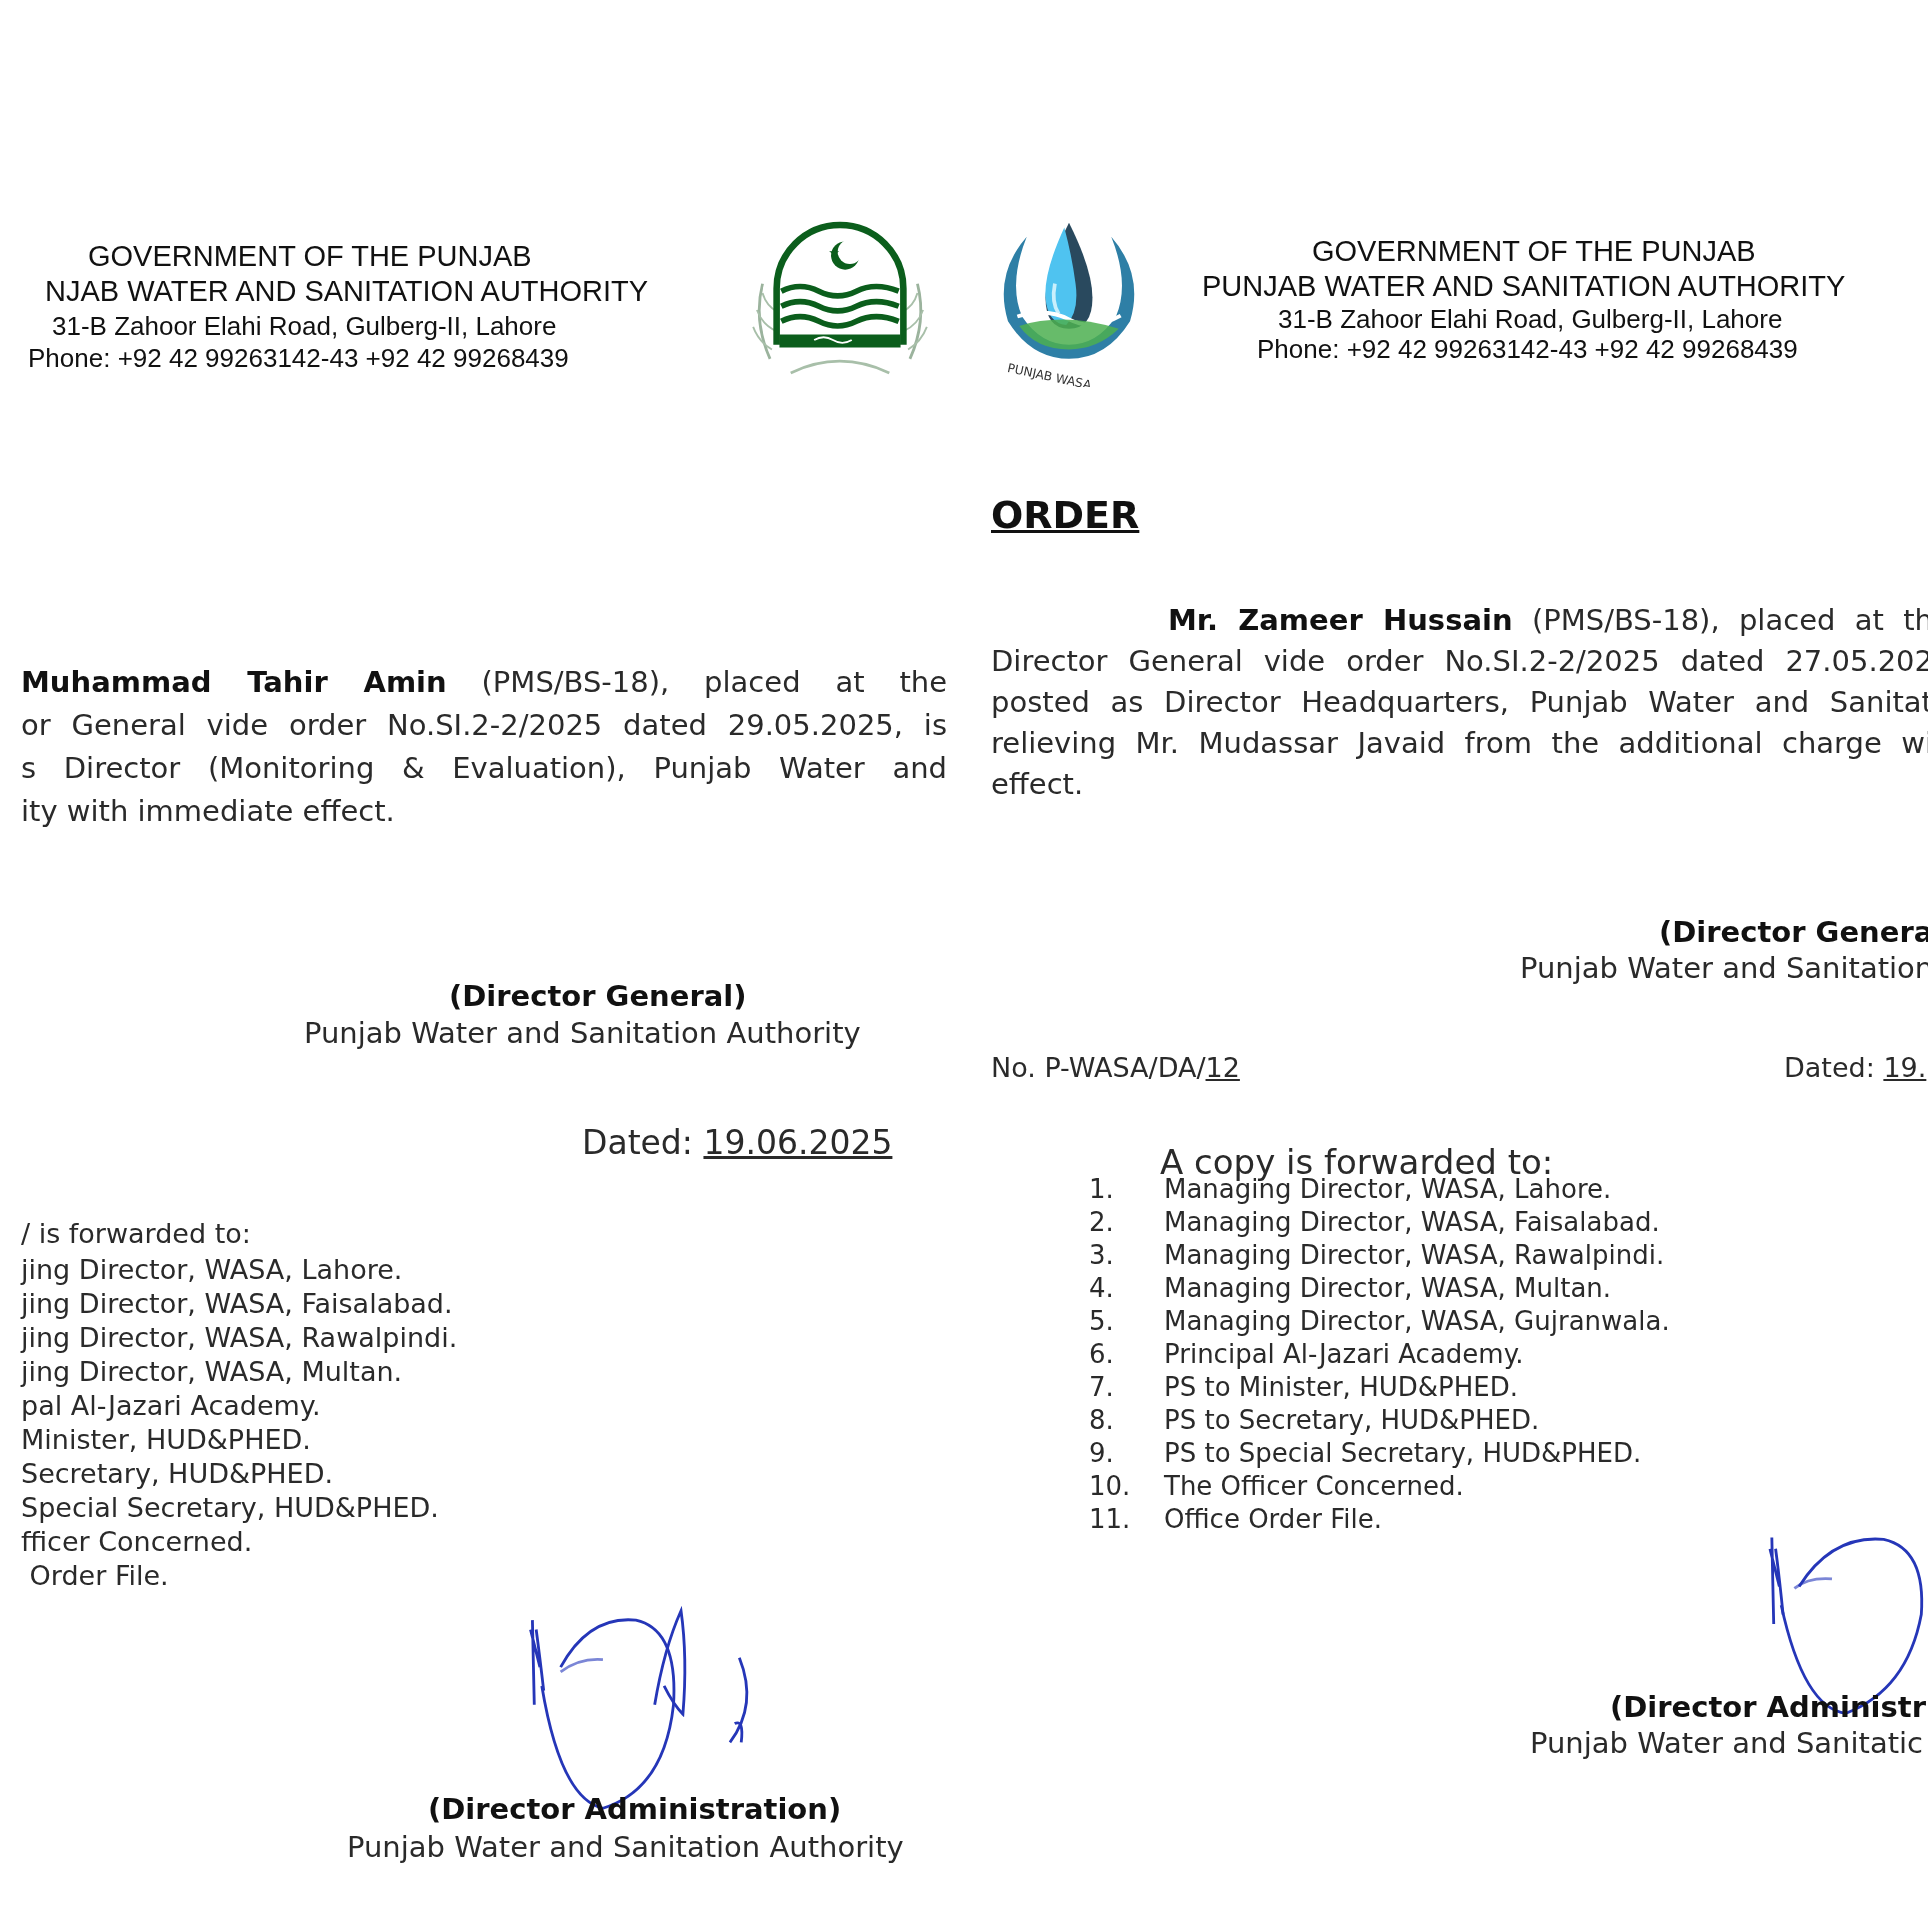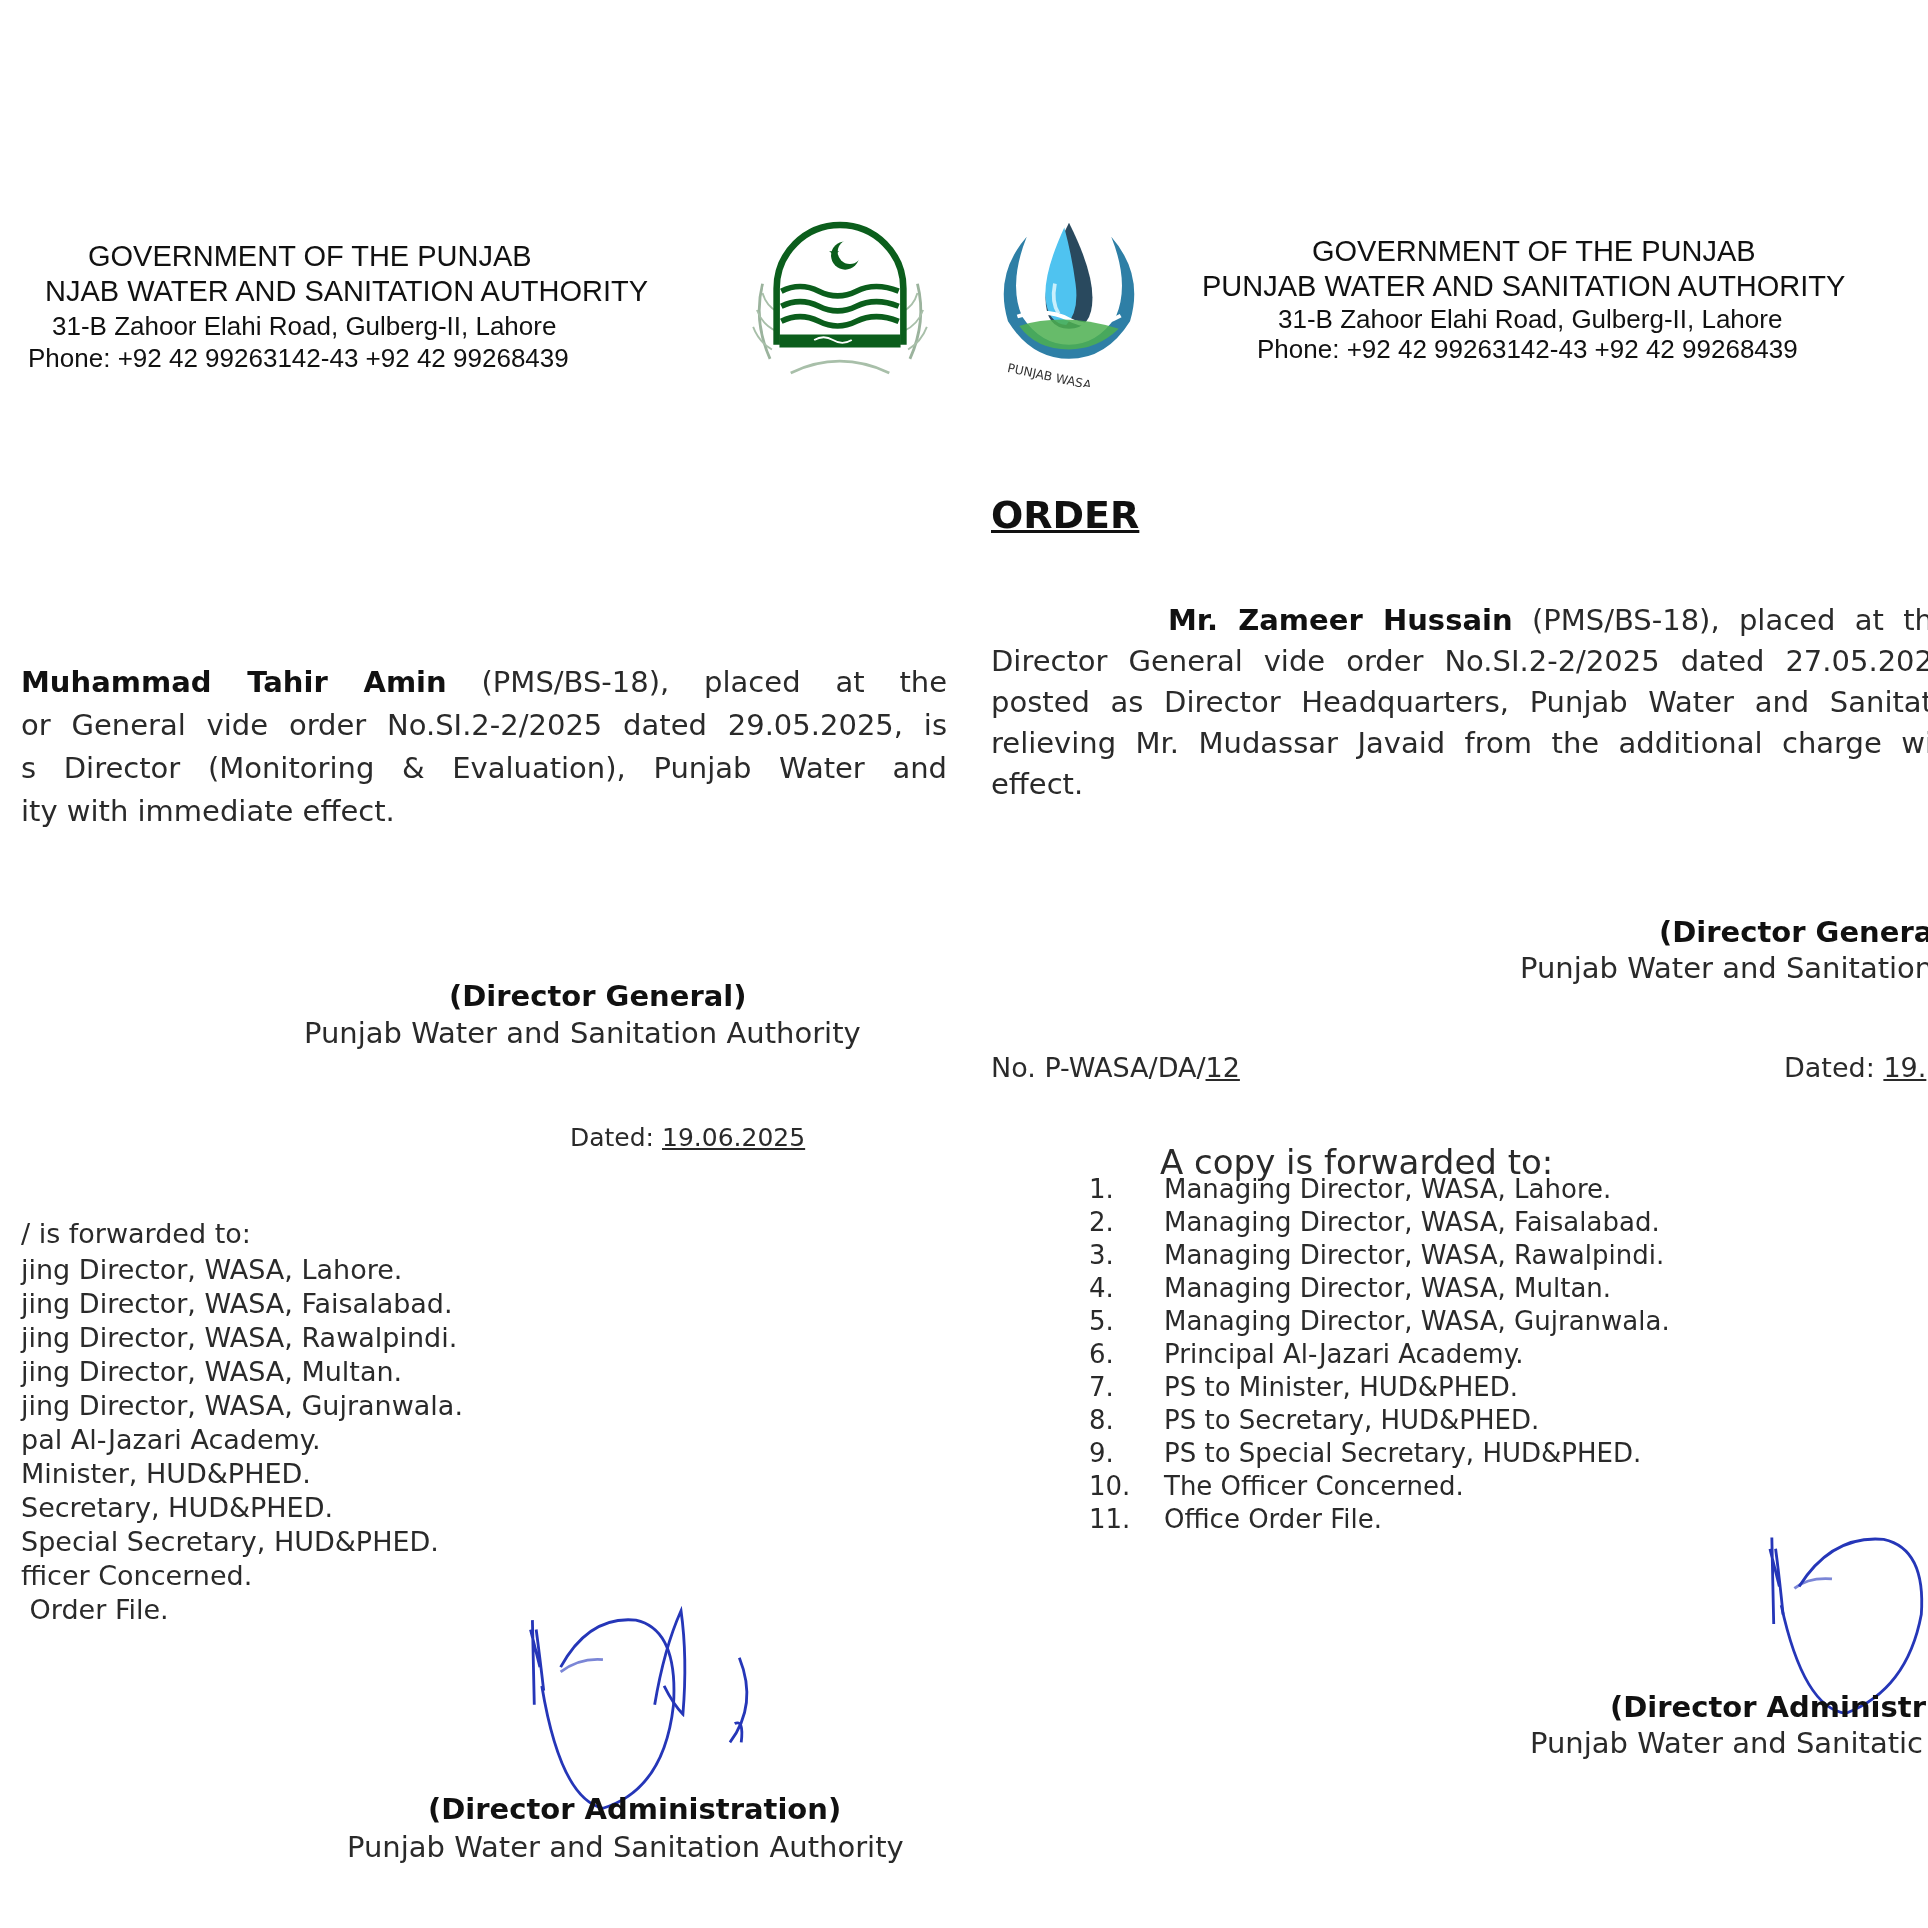--- a/index.html
+++ b/index.html
@@ -83,7 +83,7 @@
 <div class="abs body" style="left:991px; top:1028px; font-size:27px;"><span>No. P-WASA/DA/</span><span class="u">12</span></div>
 <div class="abs body" style="left:1784px; top:1028px; font-size:27px;"><span>Dated:</span> <span class="u">19.</span></div>
 
-<div class="abs body" style="left:570px; top:1099px; font-size:25px;"><span>Dated:</span> <span class="u">19.06.2025</span></div>
+<div class="abs body" style="left:582px; top:1099px; font-size:33px;"><span>Dated:</span> <span class="u">19.06.2025</span></div>
 
 <div class="abs body" style="left:21px; top:1194px; font-size:27px;">/ is forwarded to:</div>
 <div class="abs body" style="left:1160px; top:1118px; font-size:34px;">A copy is forwarded to:</div>

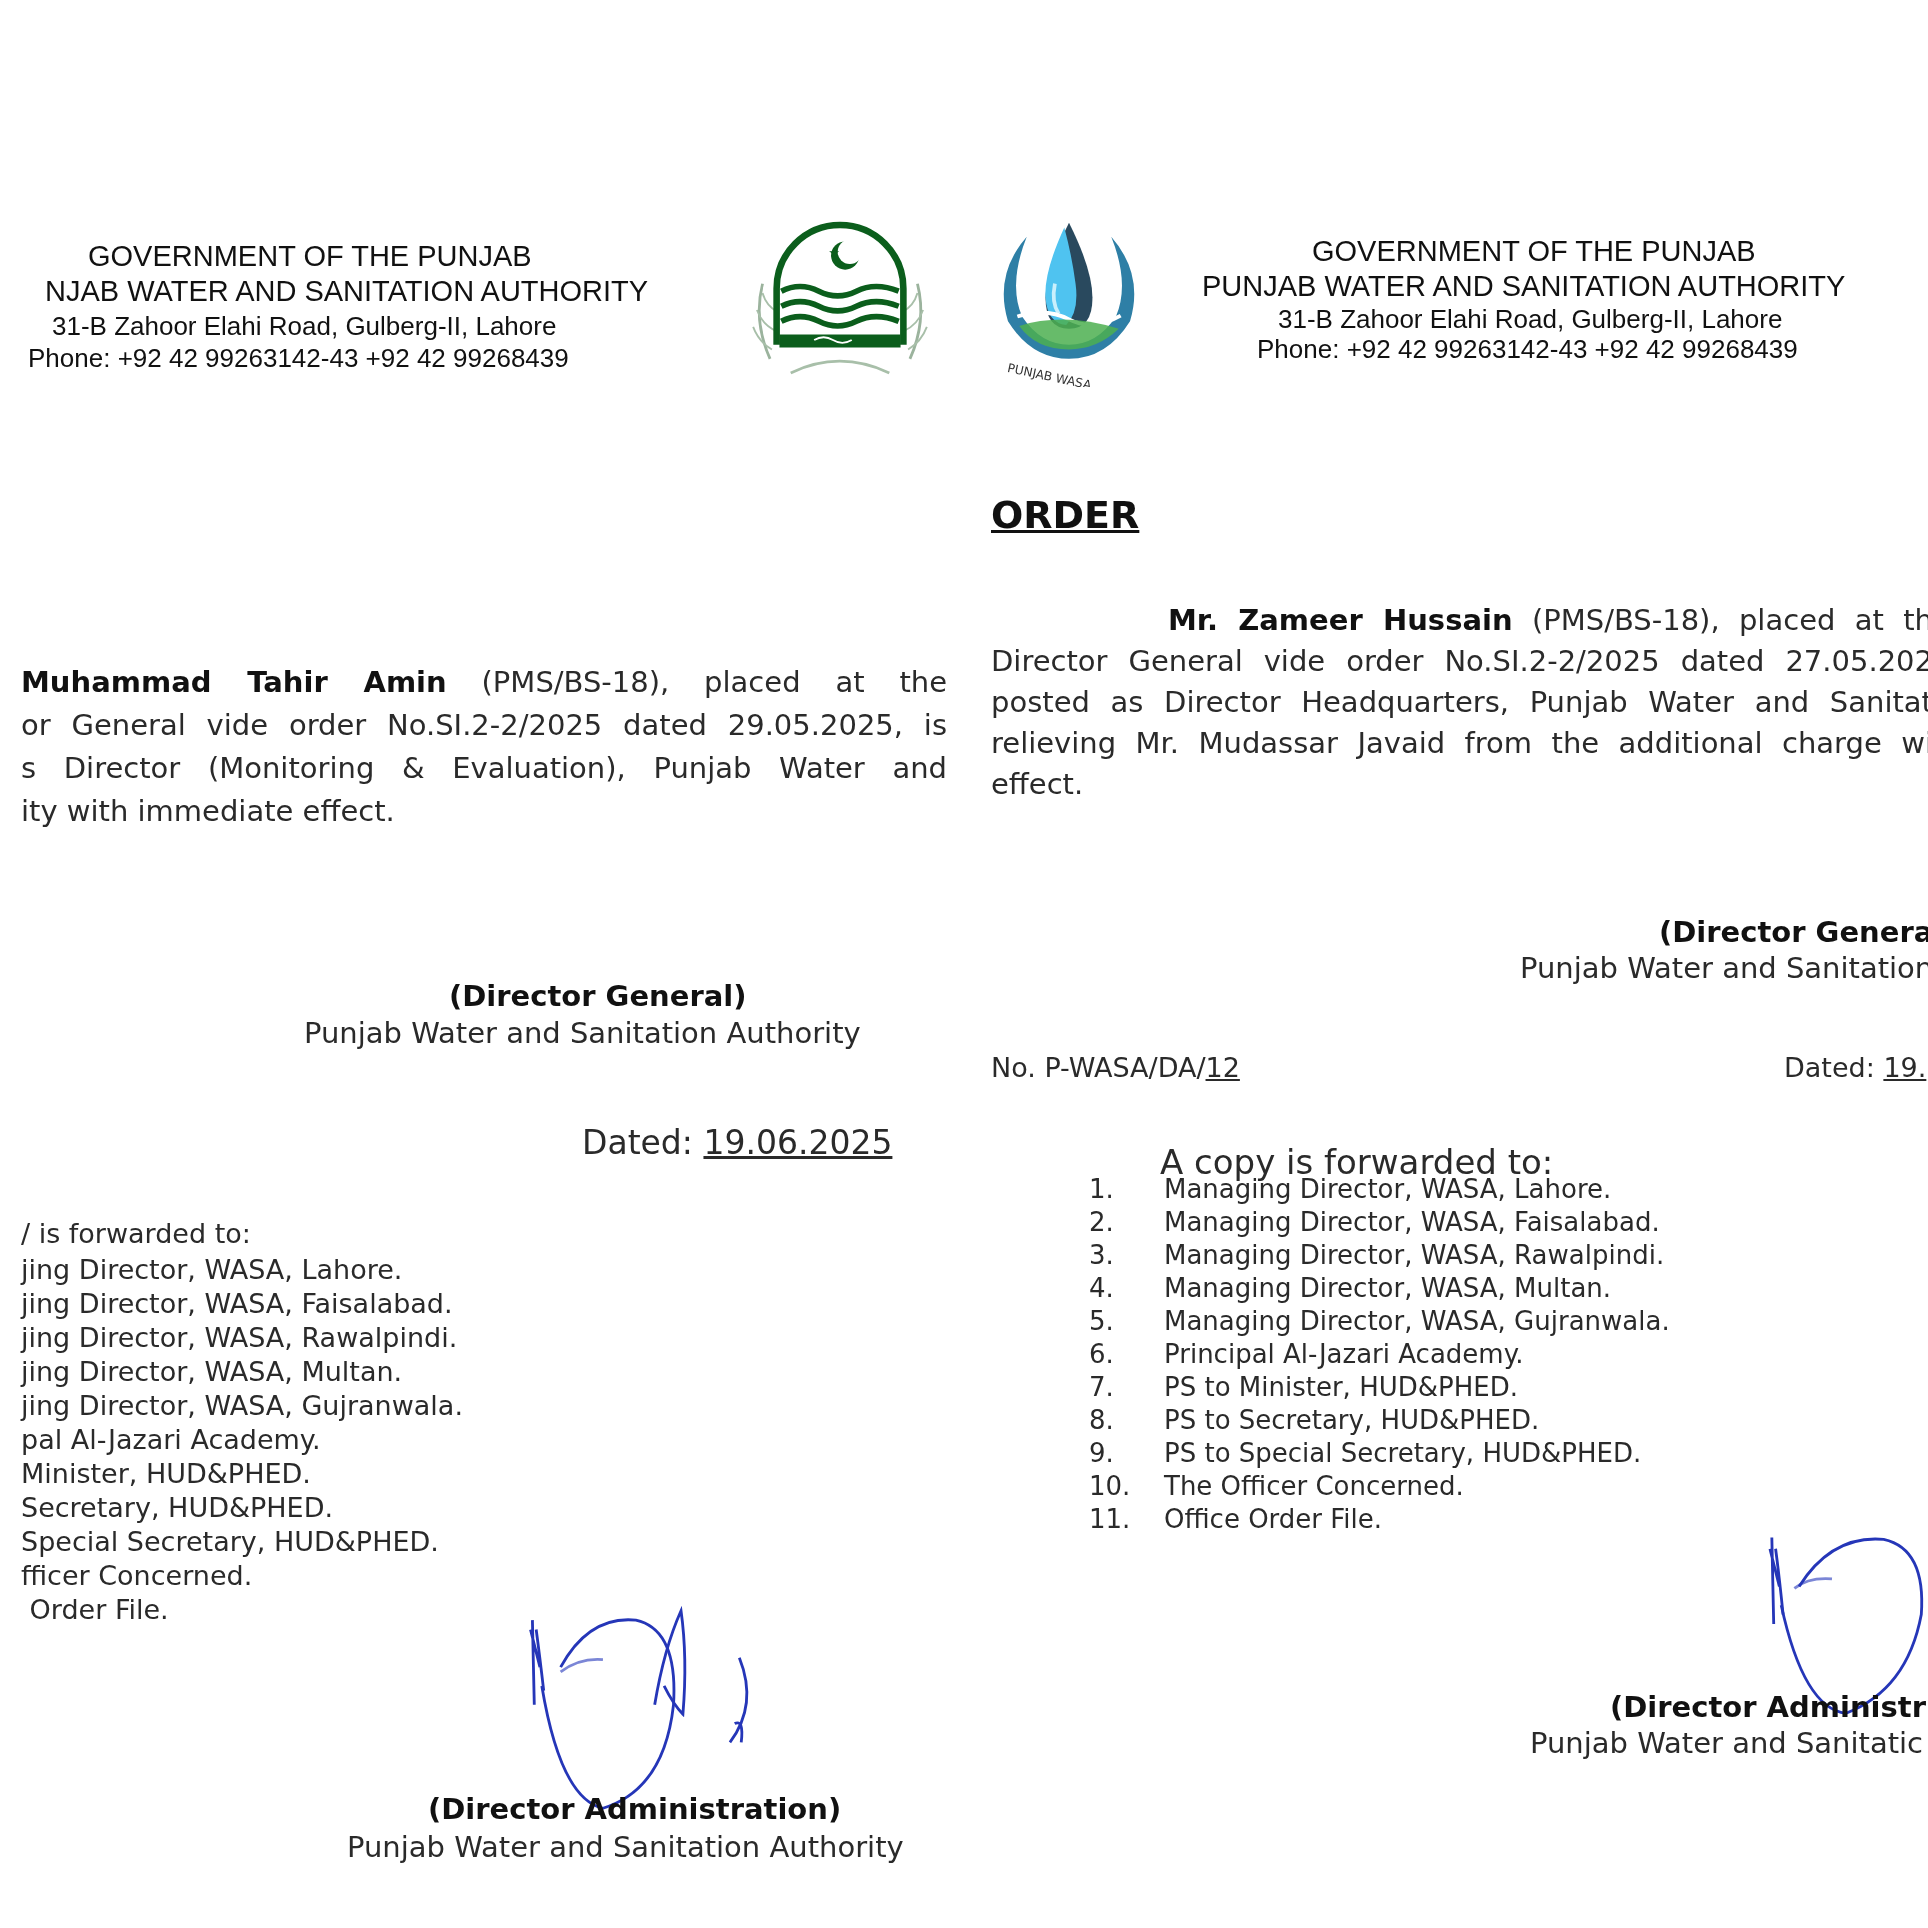--- a/index.html
+++ b/index.html
@@ -93,7 +93,6 @@
   <div>jing Director, WASA, Faisalabad.</div>
   <div>jing Director, WASA, Rawalpindi.</div>
   <div>jing Director, WASA, Multan.</div>
-  <div>jing Director, WASA, Gujranwala.</div>
   <div>pal Al-Jazari Academy.</div>
   <div>Minister, HUD&amp;PHED.</div>
   <div>Secretary, HUD&amp;PHED.</div>

